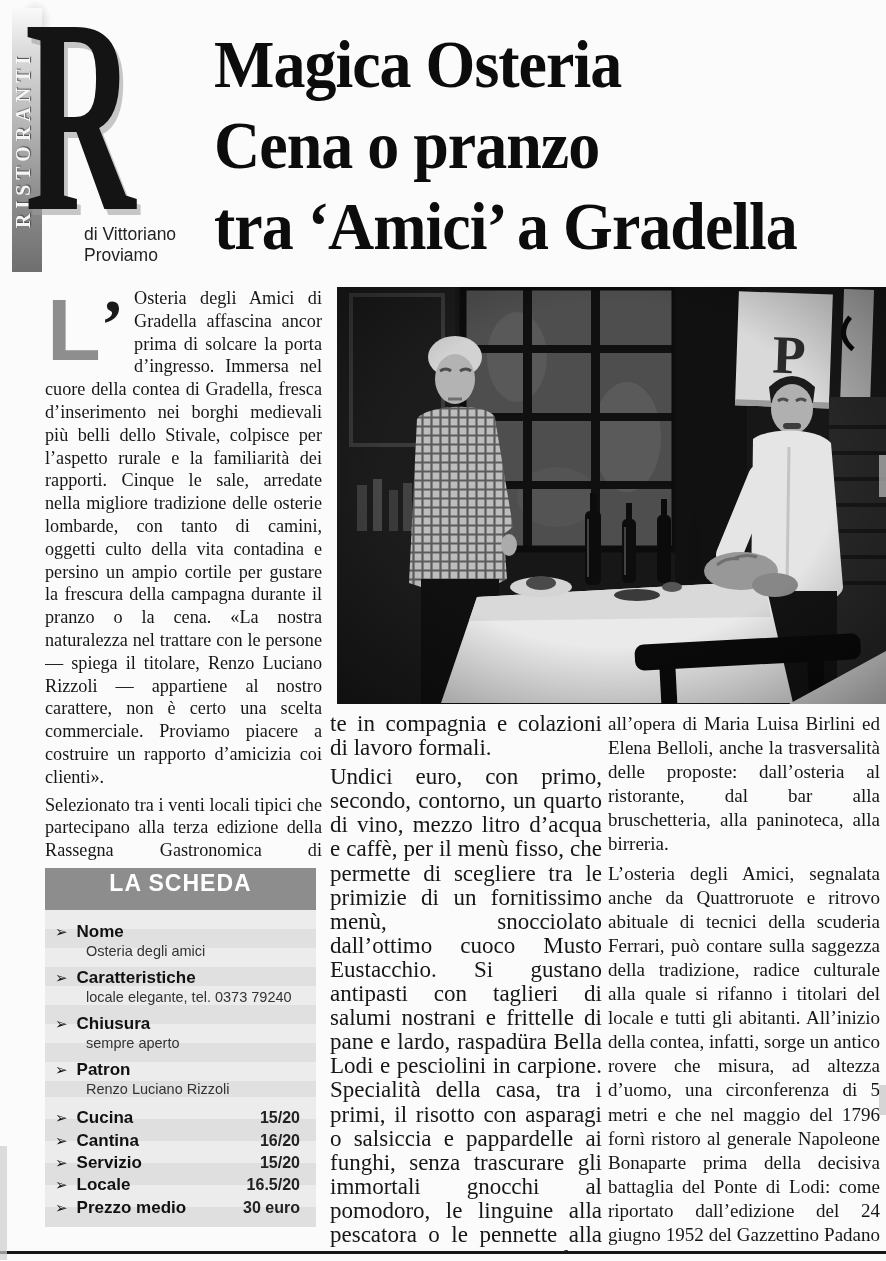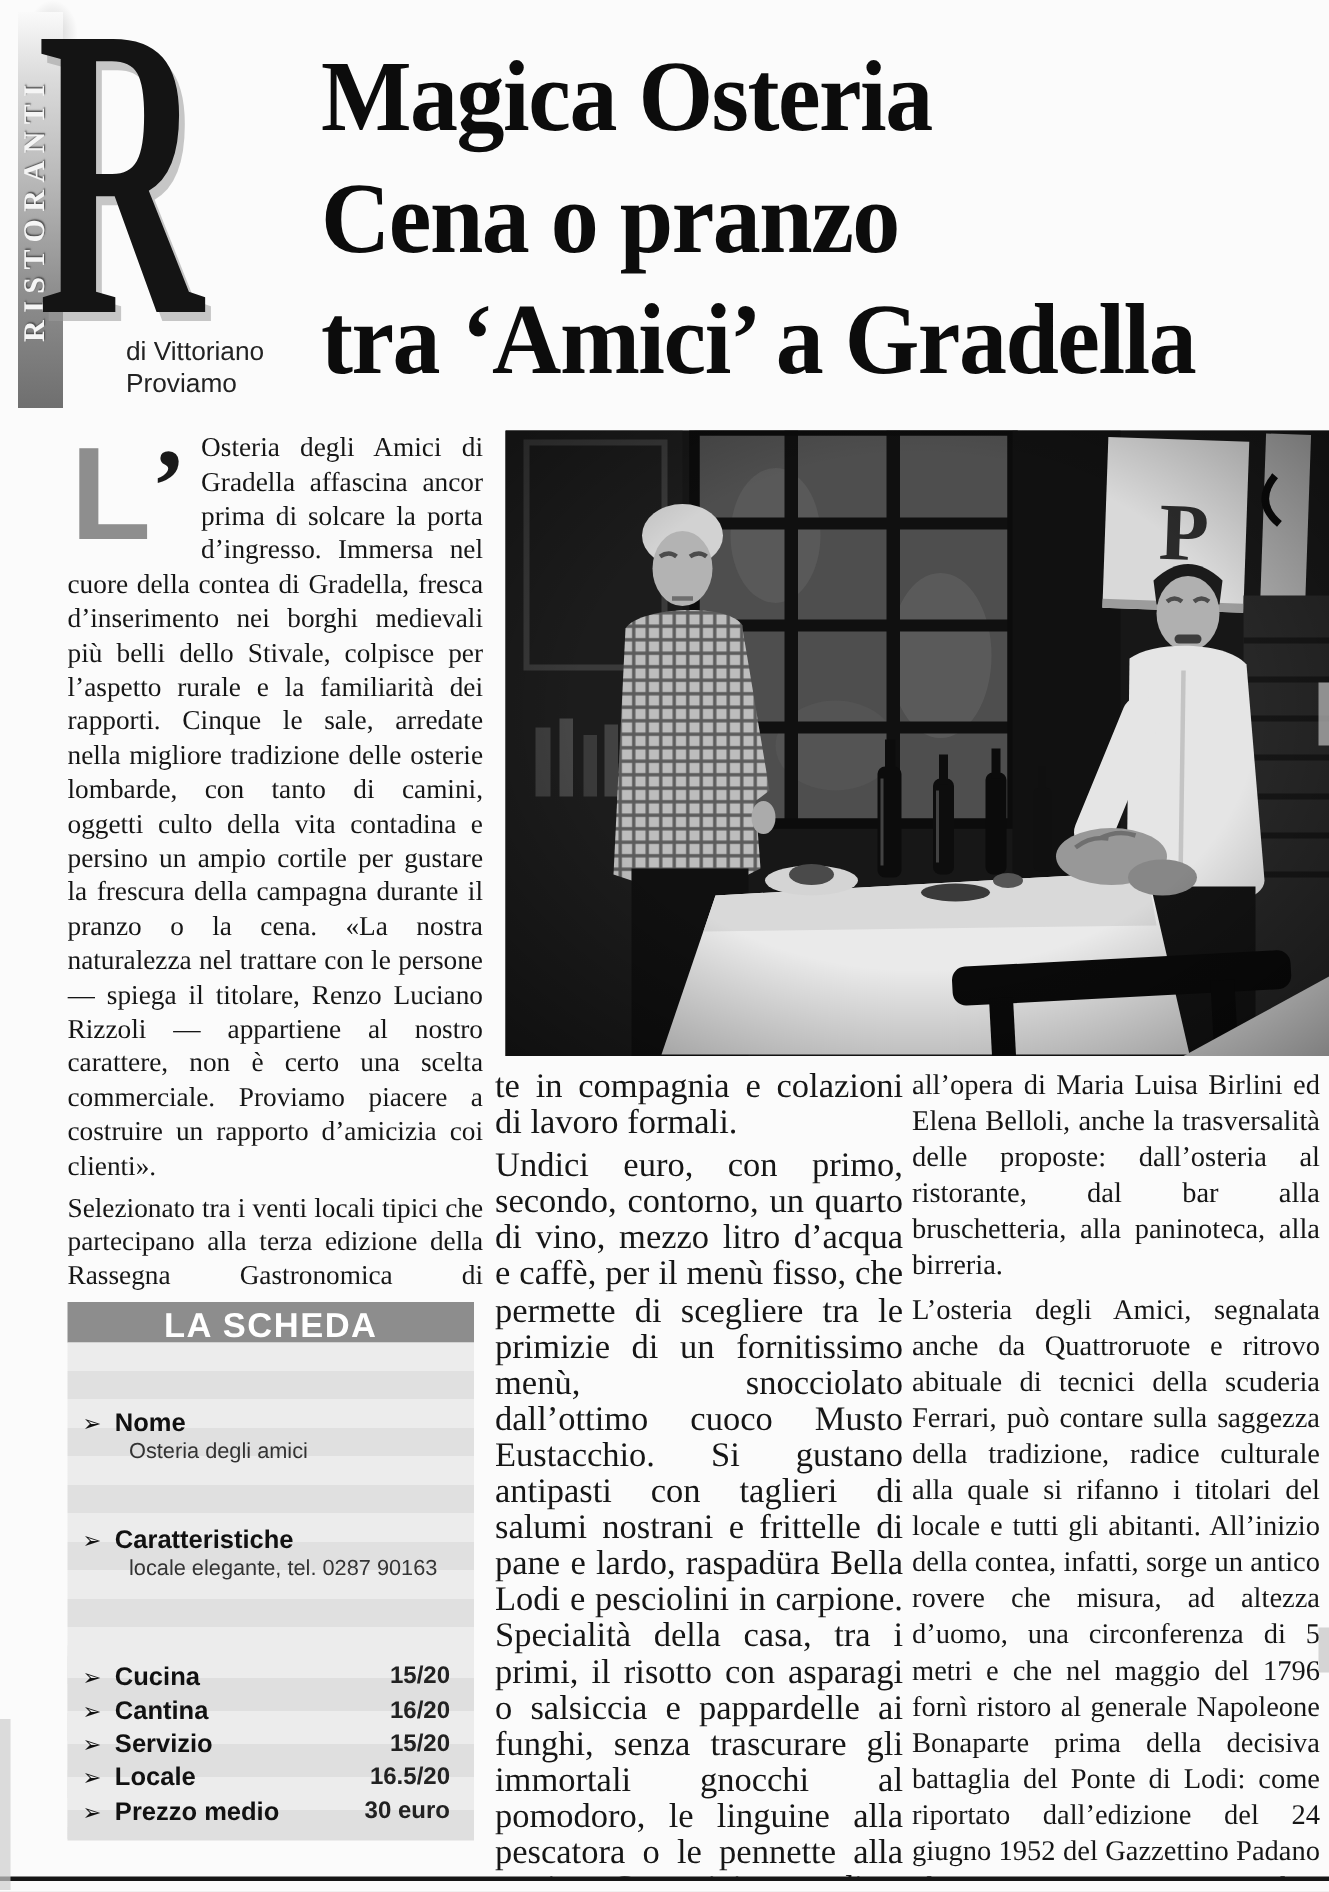--- a/index.html
+++ b/index.html
@@ -41,7 +41,7 @@
   
   .infobox{position:absolute;left:45px;width:271px;z-index:4;
     font-family:"Liberation Sans","DejaVu Sans",sans-serif;}
-  .infobox-header{height:27px;background:#8d8d8d;color:#ffffff;font-weight:bold;font-size:23px;
+  .infobox-header{height:42px;background:#8d8d8d;color:#ffffff;font-weight:bold;font-size:23px;
     letter-spacing:1px;text-align:center;line-height:31px;}
   .box-scheda{top:868px;}
   .box-pagella{top:1097px;}

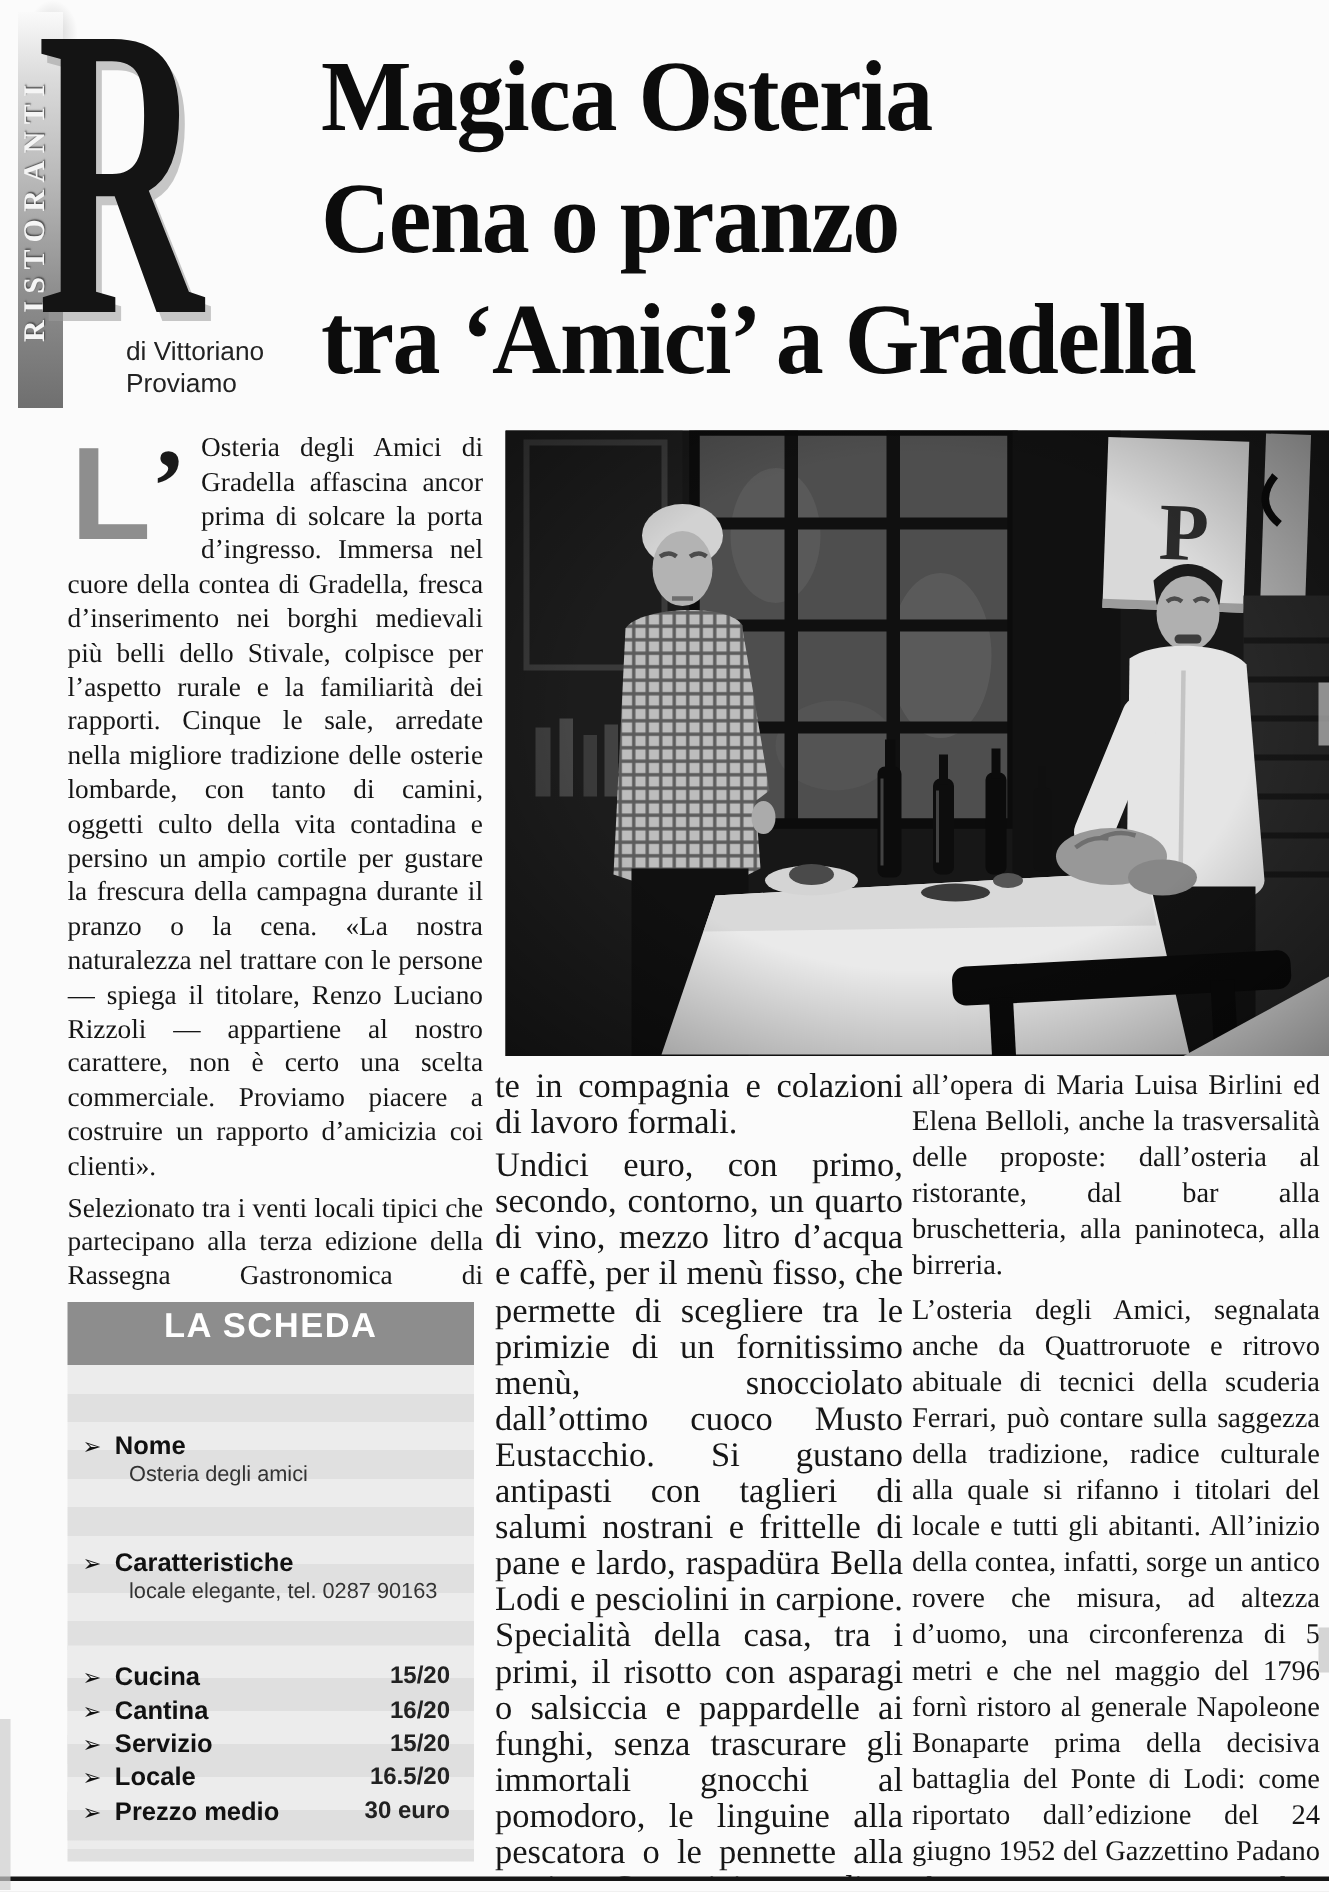--- a/index.html
+++ b/index.html
@@ -47,7 +47,7 @@
   .box-pagella{top:1097px;}
   .scheda-body{background:repeating-linear-gradient(180deg,#ececec 0 19px,#e0e0e0 19px 38px);
     padding:9px 0 10px 0;}
-  .scheda-item{padding:3px 8px 6px 10px;margin-top:32px;}
+  .scheda-item{padding:3px 8px 6px 10px;}
   .scheda-label{font-weight:bold;font-size:17px;color:#111;}
   .arrow{font-size:15px;margin-right:9px;color:#111;}
   .scheda-value{font-size:14.5px;color:#333;margin-left:31px;margin-top:1px;}

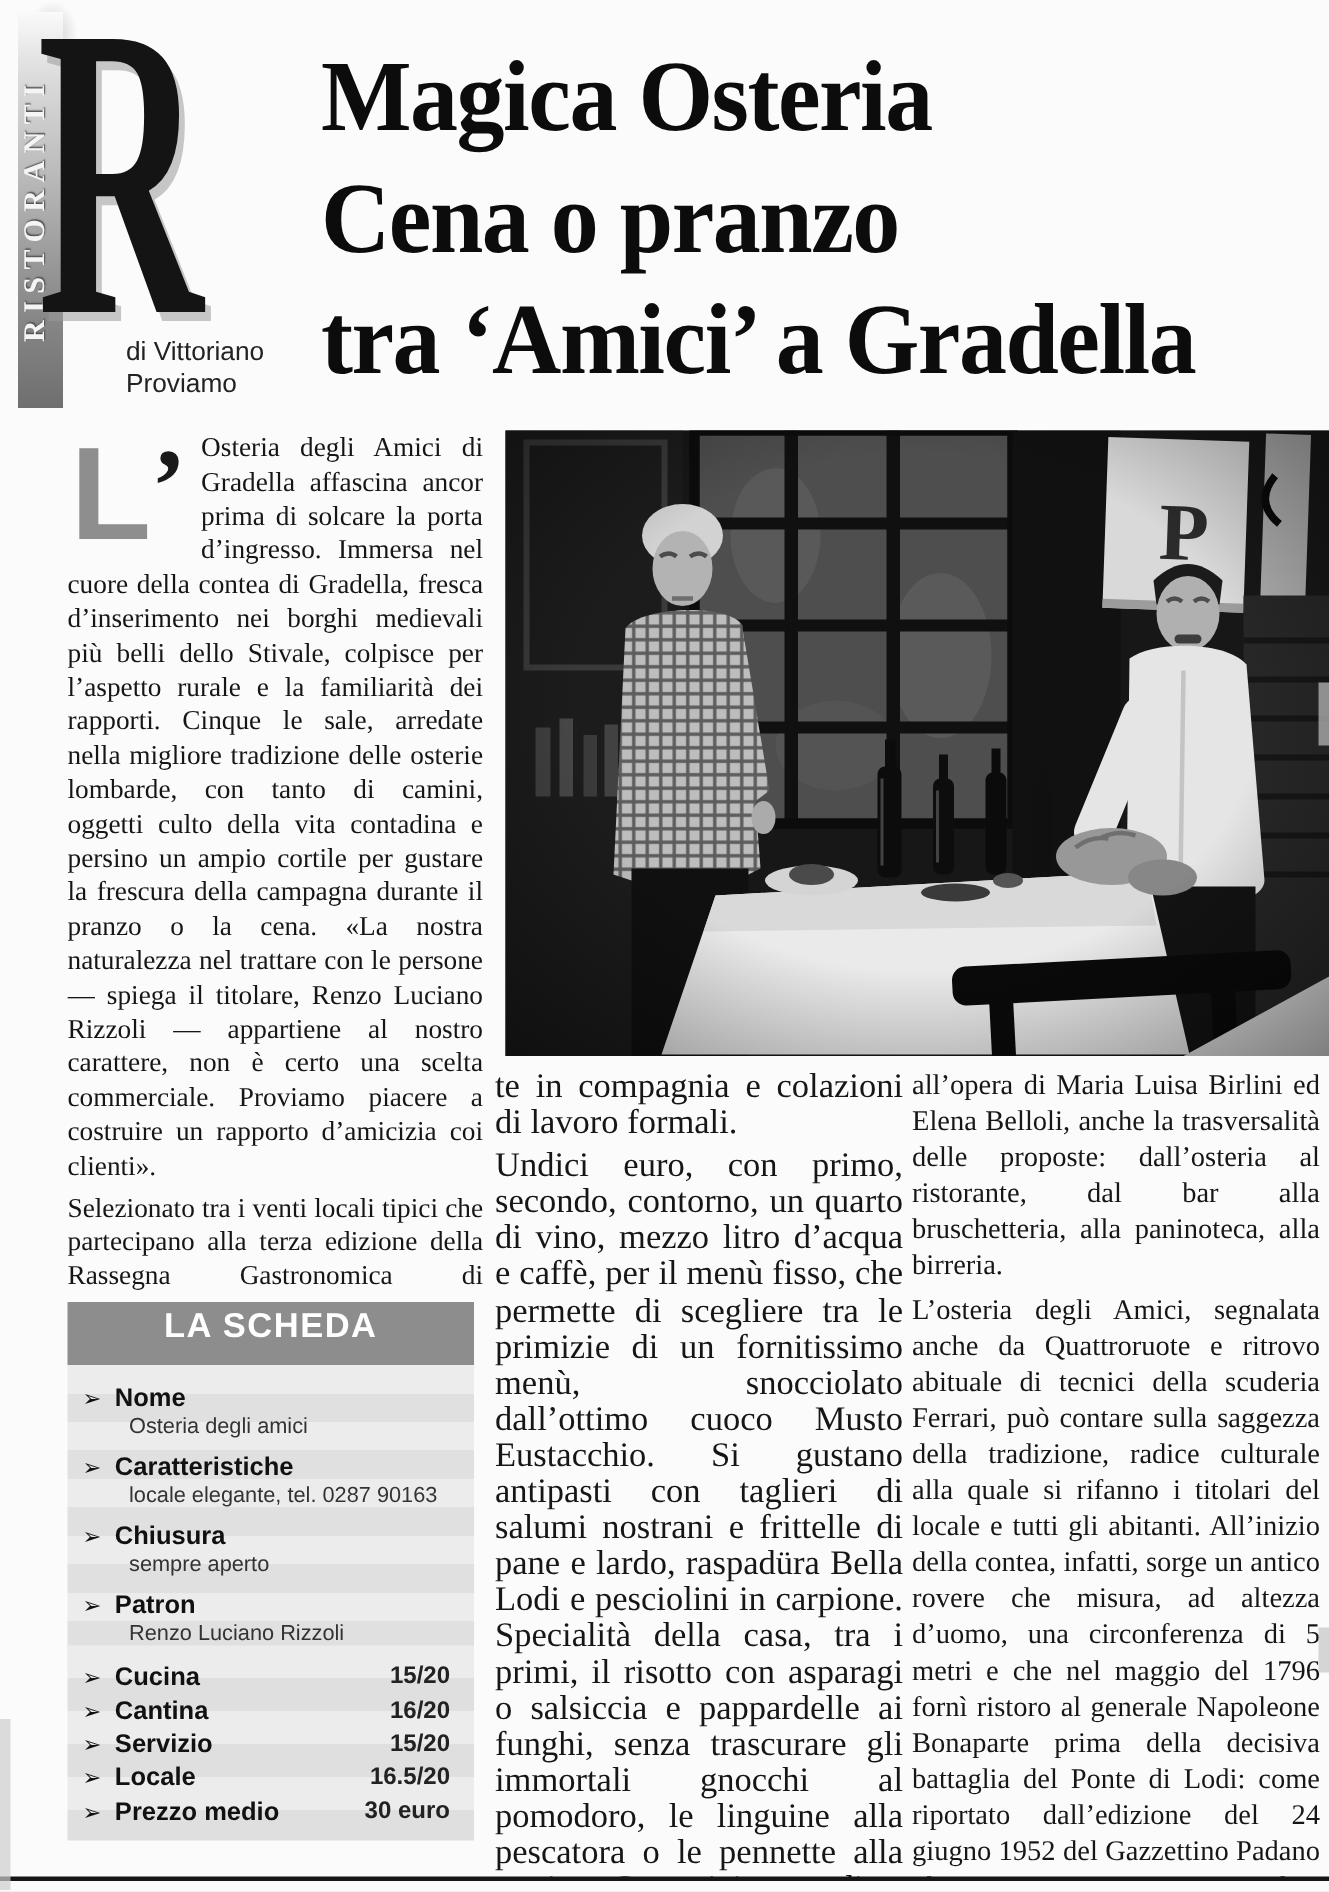--- a/index.html
+++ b/index.html
@@ -214,7 +214,7 @@
       </div>
       <div class="scheda-item">
         <div><span class="arrow">➢</span><span class="scheda-label">Caratteristiche</span></div>
-        <div class="scheda-value">locale elegante, tel. 0287 90163</div>
+        <div class="scheda-value">locale elegante, tel. 0373 79240</div>
       </div>
       <div class="scheda-item">
         <div><span class="arrow">➢</span><span class="scheda-label">Chiusura</span></div>

